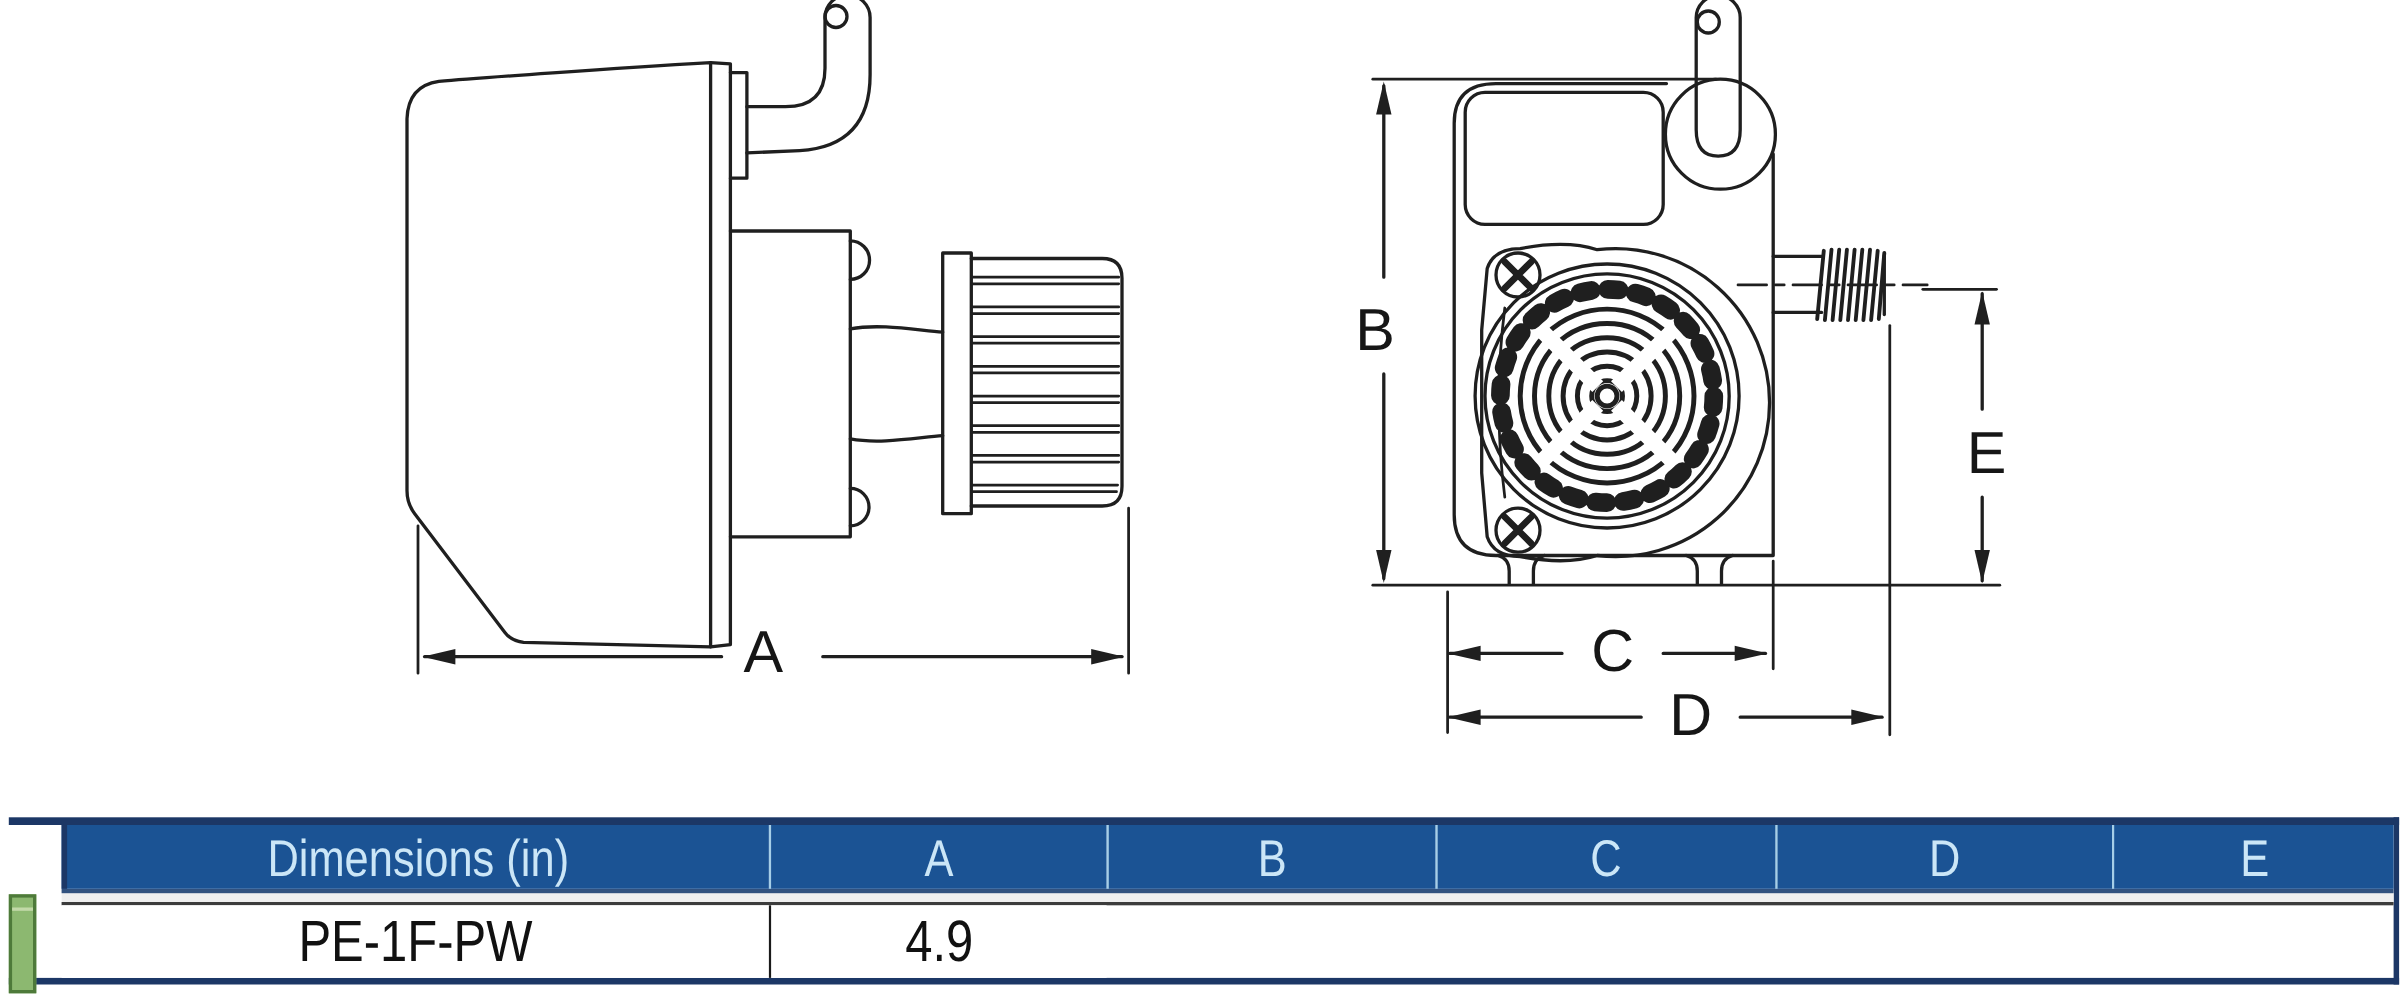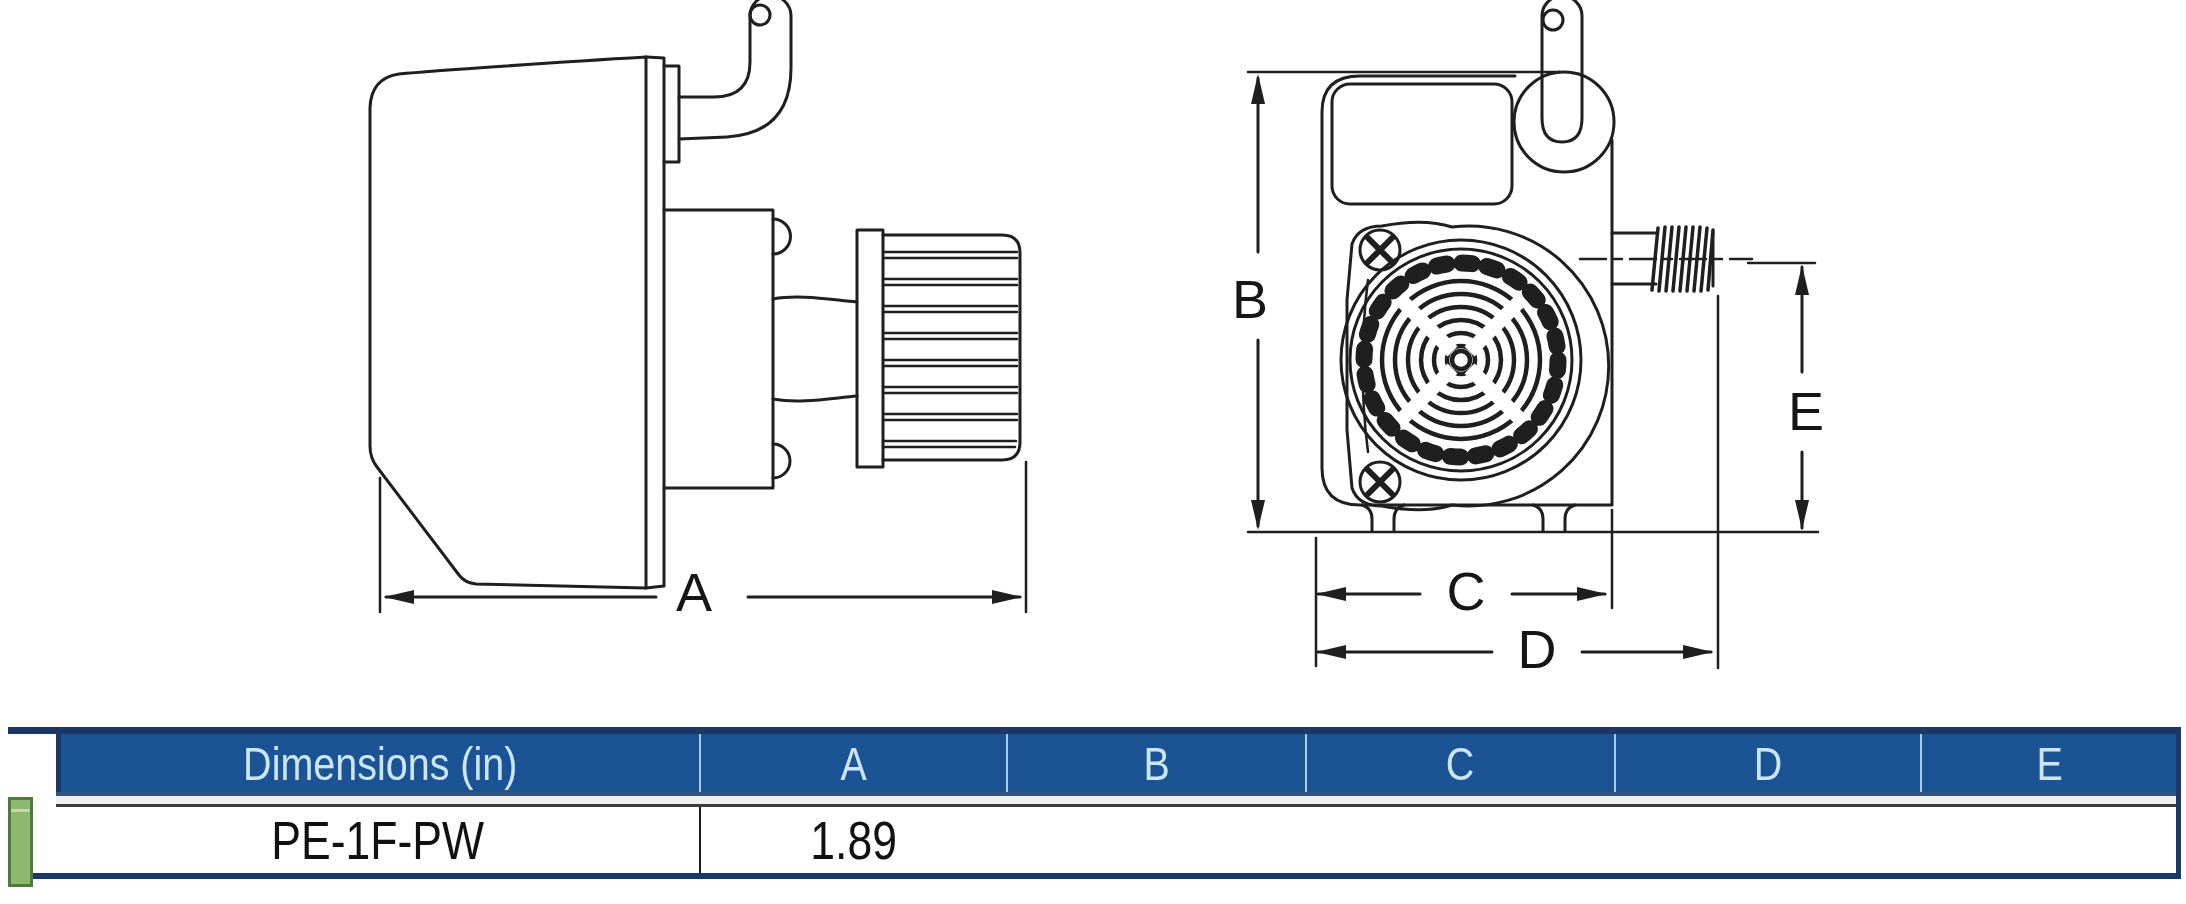--- a/index.html
+++ b/index.html
@@ -8,7 +8,7 @@
   svg text{font-family:"Liberation Sans",sans-serif;fill:#161616;}
 
   
-  .dim-table{position:absolute;left:8px;top:727px;width:2173px;
+  .dim-table{position:absolute;left:8px;top:743px;width:2173px;
              border-top:7px solid var(--border-dark,#1C3766);
              border-right:5px solid var(--border-dark,#1C3766);
              border-bottom:6px solid var(--border-dark,#1C3766);

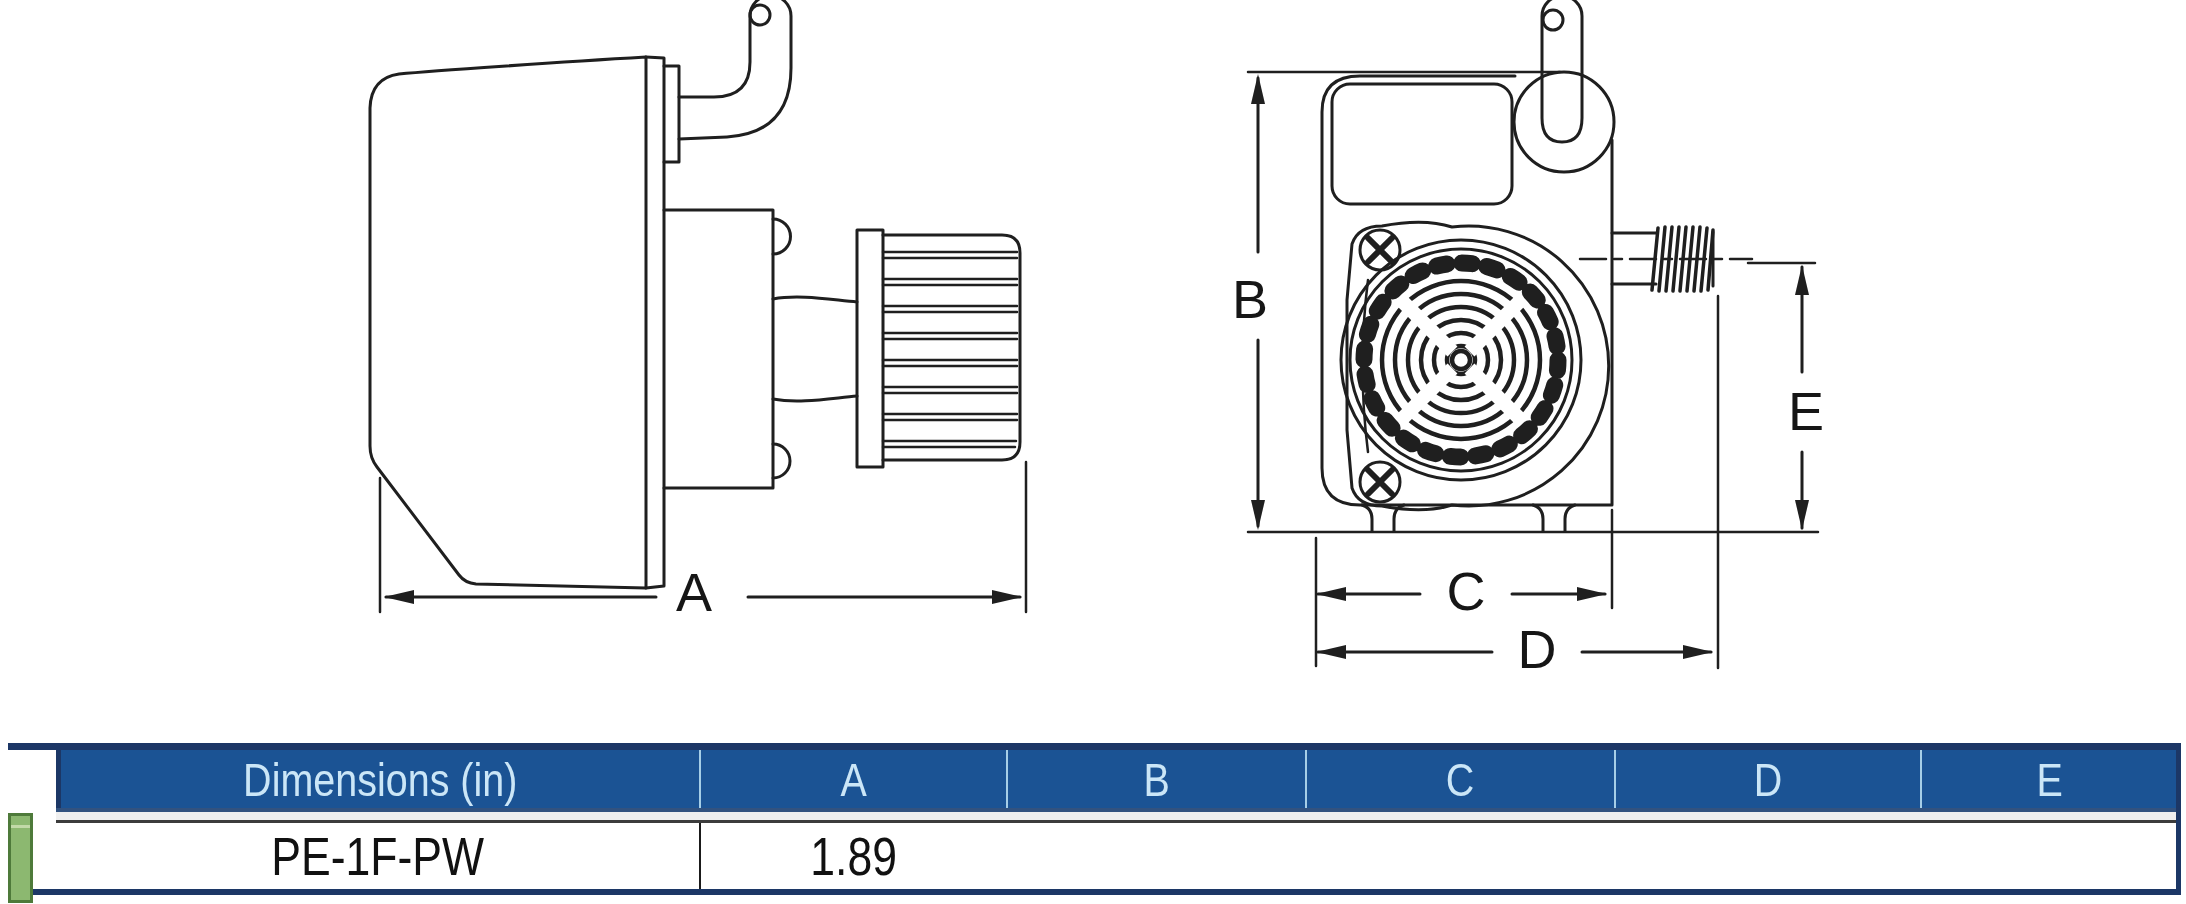--- a/index.html
+++ b/index.html
@@ -178,6 +178,9 @@
           <span class="cond">PE-1F-PW</span>
         </div>
       <div class="cell">
+          <span class="cond">4.9</span>
+        </div>
+      <div class="cell">
           <span class="cond">1.89</span>
         </div>
     </div>

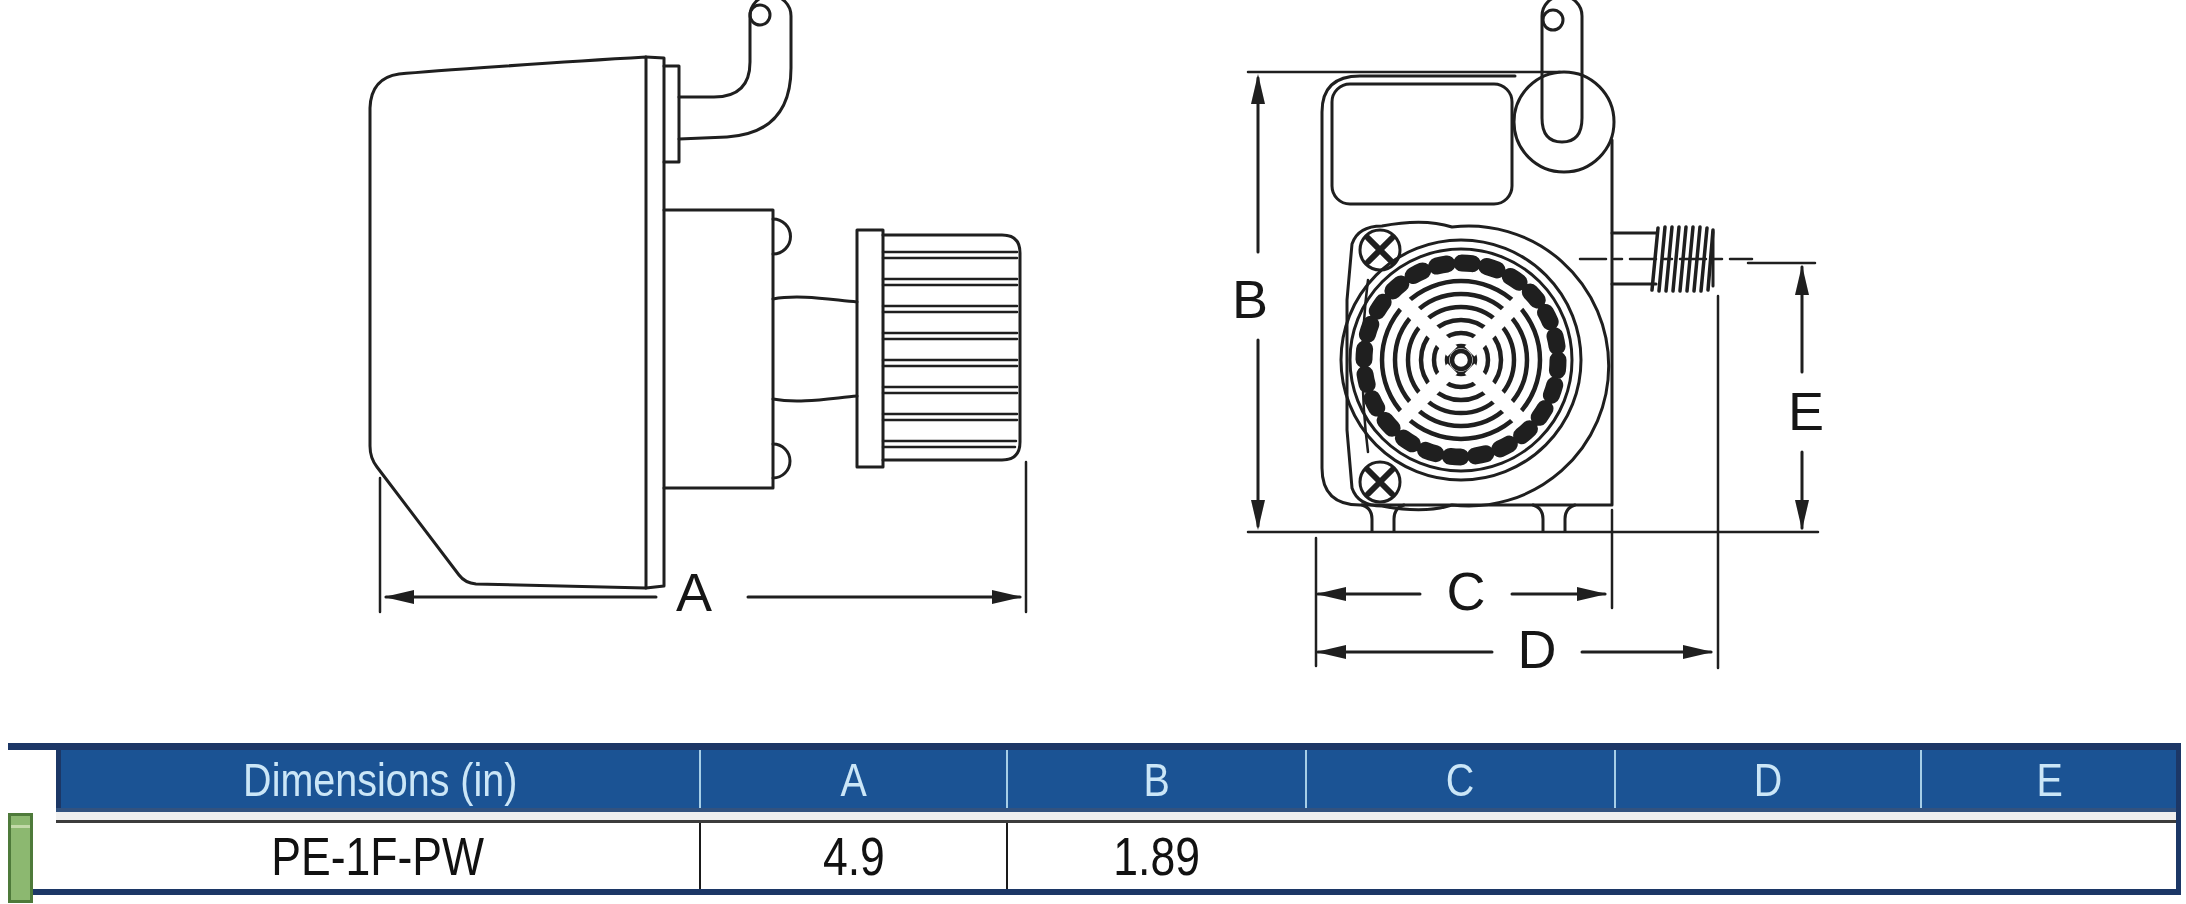--- a/index.html
+++ b/index.html
@@ -180,9 +180,6 @@
       <div class="cell">
           <span class="cond">4.9</span>
         </div>
-      <div class="cell">
-          <span class="cond">1.89</span>
-        </div>
     </div>
     <div class="row-marker">
         <div class="shine"></div>

